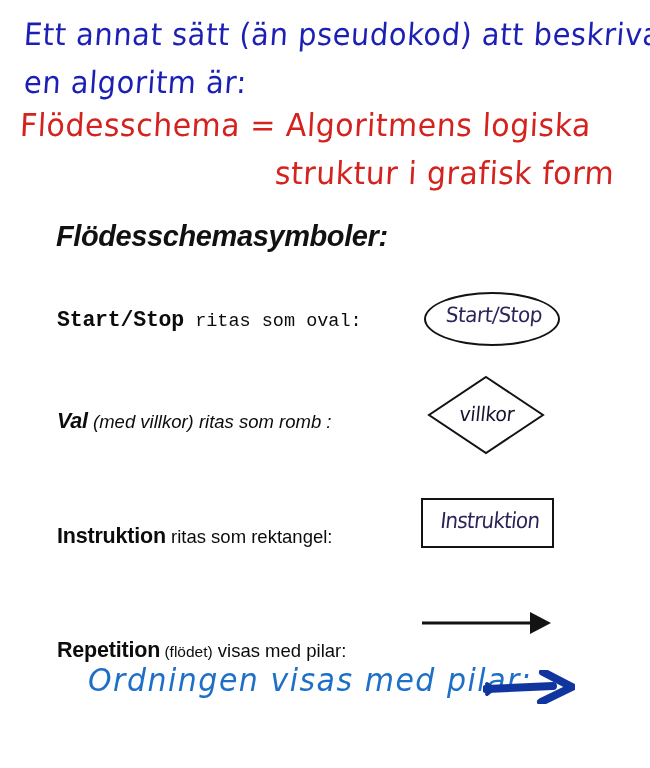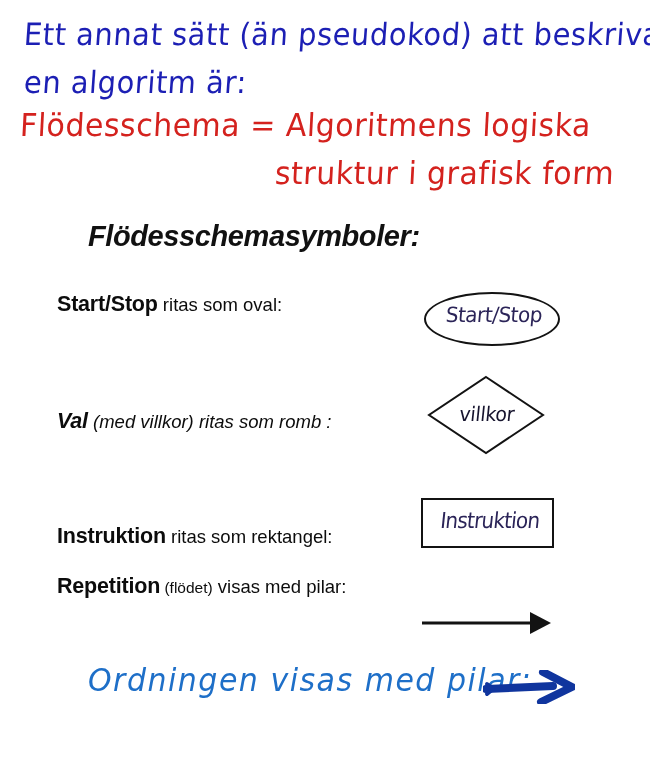--- a/index.html
+++ b/index.html
@@ -71,7 +71,6 @@
     color: #111111;
     letter-spacing: -0.4px;
     white-space: nowrap;
-    margin-left: 32px;
   }
 
   

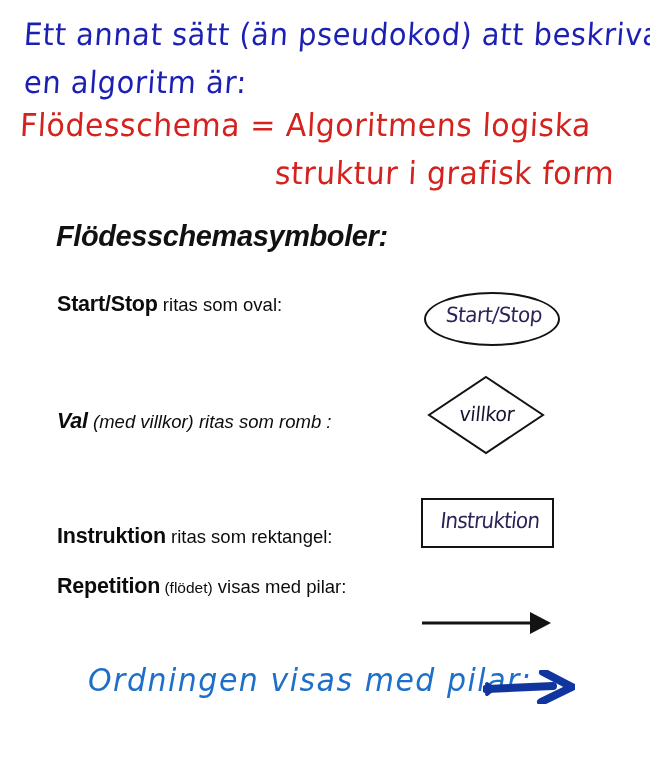--- a/index.html
+++ b/index.html
@@ -90,7 +90,7 @@
   .row-label .small {
     font-size: 15.5px;
   }
-  #row-startstop { top: 294px; }
+  #row-startstop { top: 310px; font-family: Liberation Mono, monospace; }
   #row-val       { top: 411px; font-style: italic; }
   #row-instr     { top: 526px; }
   #row-rep       { top: 576px; }

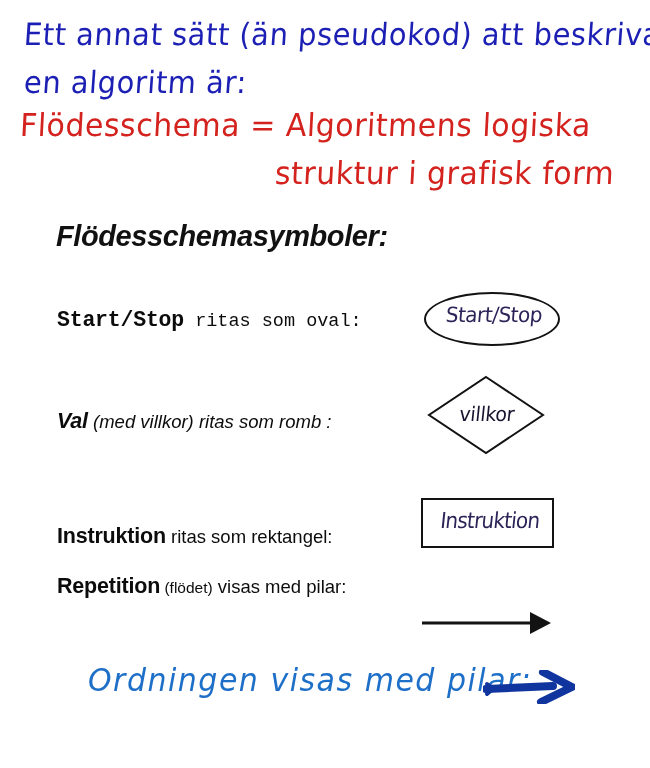--- a/index.html
+++ b/index.html
@@ -93,7 +93,7 @@
   #row-startstop { top: 310px; font-family: Liberation Mono, monospace; }
   #row-val       { top: 411px; font-style: italic; }
   #row-instr     { top: 526px; }
-  #row-rep       { top: 576px; }
+  #row-rep       { top: 640px; }
 
   
   .shape-wrap {

